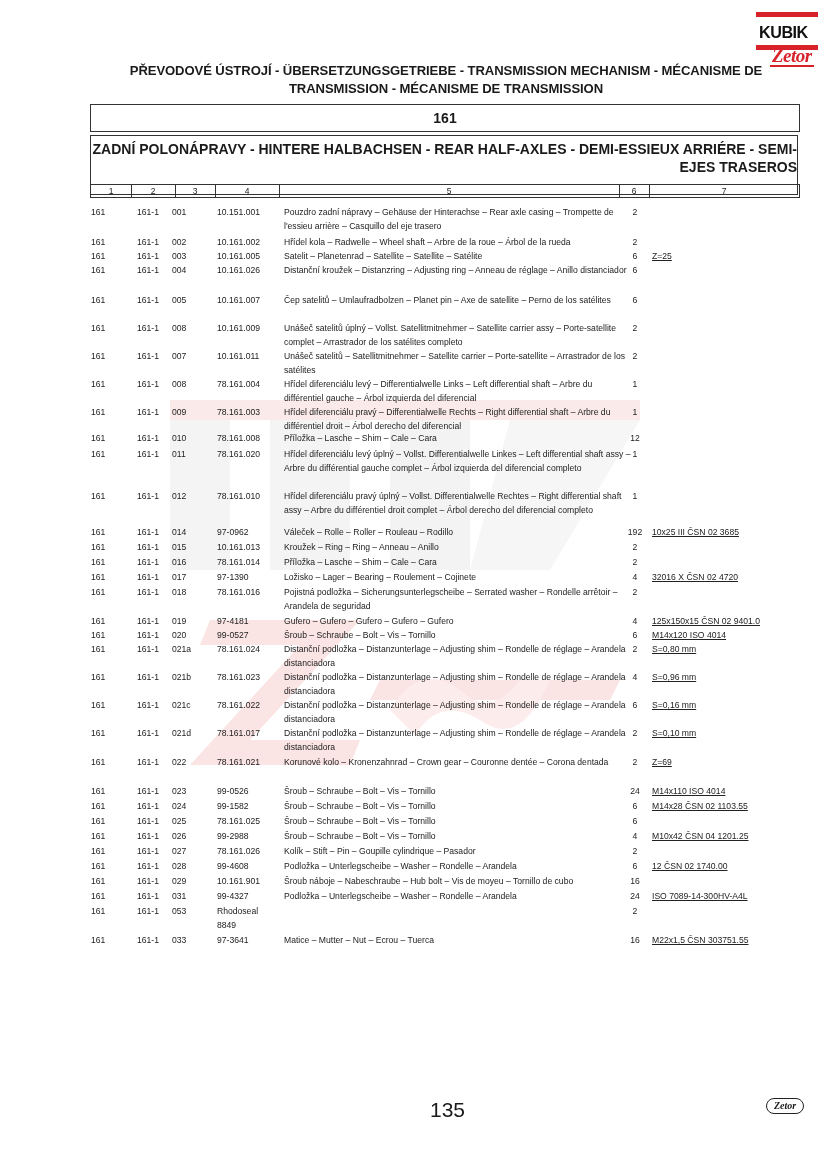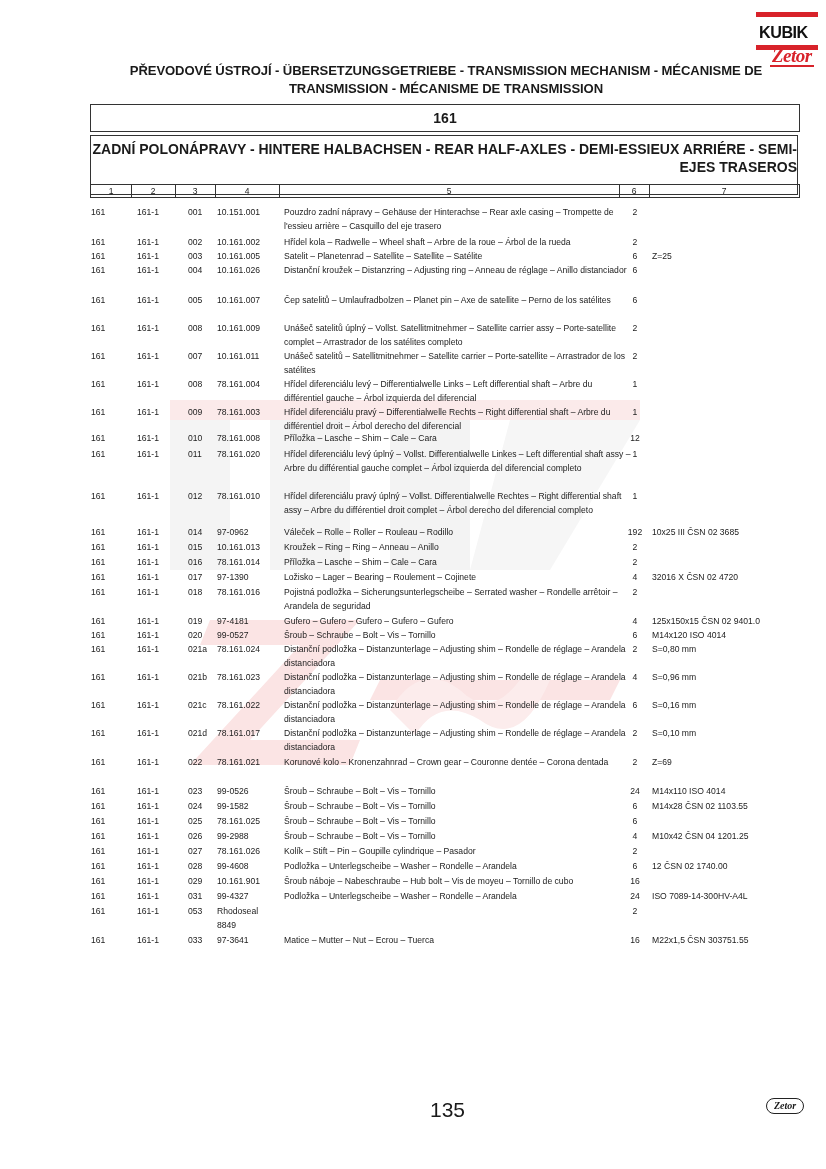--- a/index.html
+++ b/index.html
@@ -27,7 +27,7 @@
   .row { position: absolute; font-size: 8.6px; line-height: 13.5px; color: #222; }
   .c1 { position: absolute; left: 91px; width: 30px; }
   .c2 { position: absolute; left: 137px; width: 40px; }
-  .c3 { position: absolute; left: 188px; width: 32px; }
+  .c3 { position: absolute; left: 172px; width: 32px; }
   .c4 { position: absolute; left: 217px; width: 58px; }
   .c5 { position: absolute; left: 284px; width: 350px; }
   .c6 { position: absolute; left: 622px; width: 26px; text-align: center; }

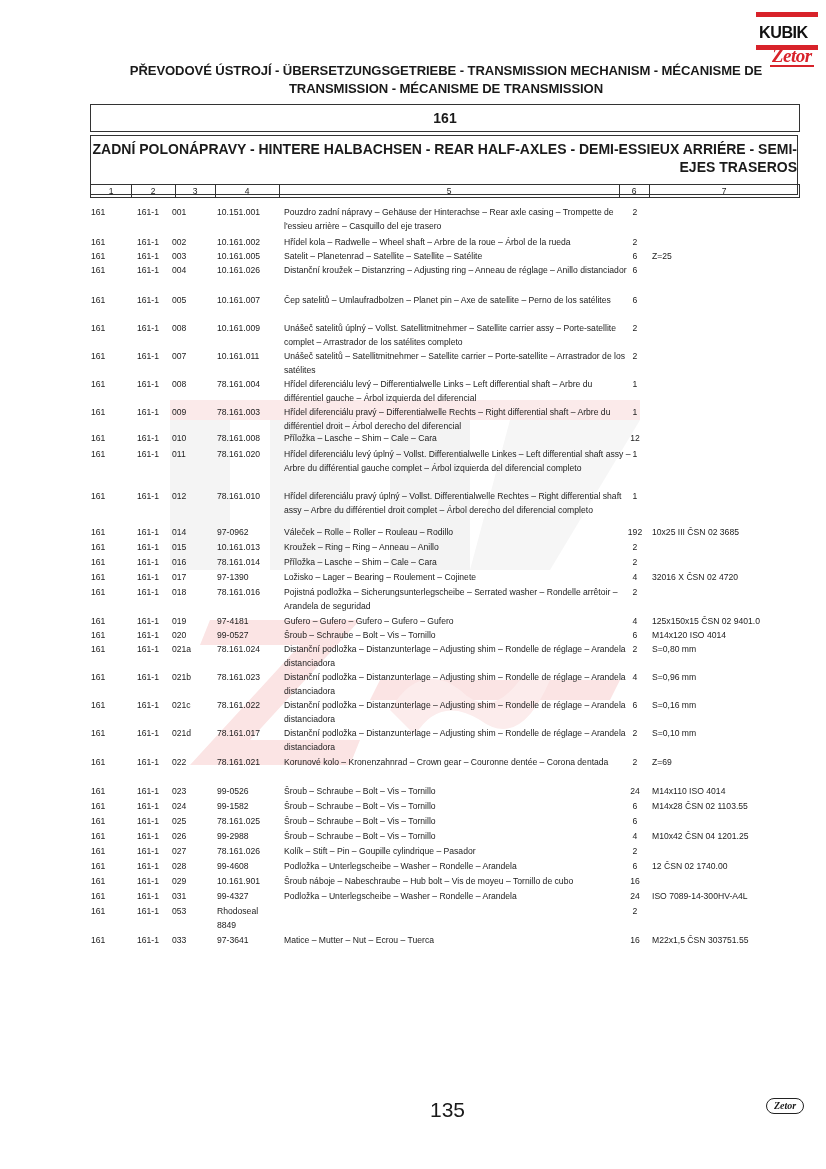--- a/index.html
+++ b/index.html
@@ -31,7 +31,7 @@
   .c4 { position: absolute; left: 217px; width: 58px; }
   .c5 { position: absolute; left: 284px; width: 350px; }
   .c6 { position: absolute; left: 622px; width: 26px; text-align: center; }
-  .c7 { position: absolute; left: 652px; width: 150px; }
+  .c7 { position: absolute; left: 652px; width: 150px; text-decoration: underline; }
 
   .watermark { position: absolute; pointer-events: none; }
   .wm-k { left: 170px; top: 400px; width: 470px; height: 170px; }

